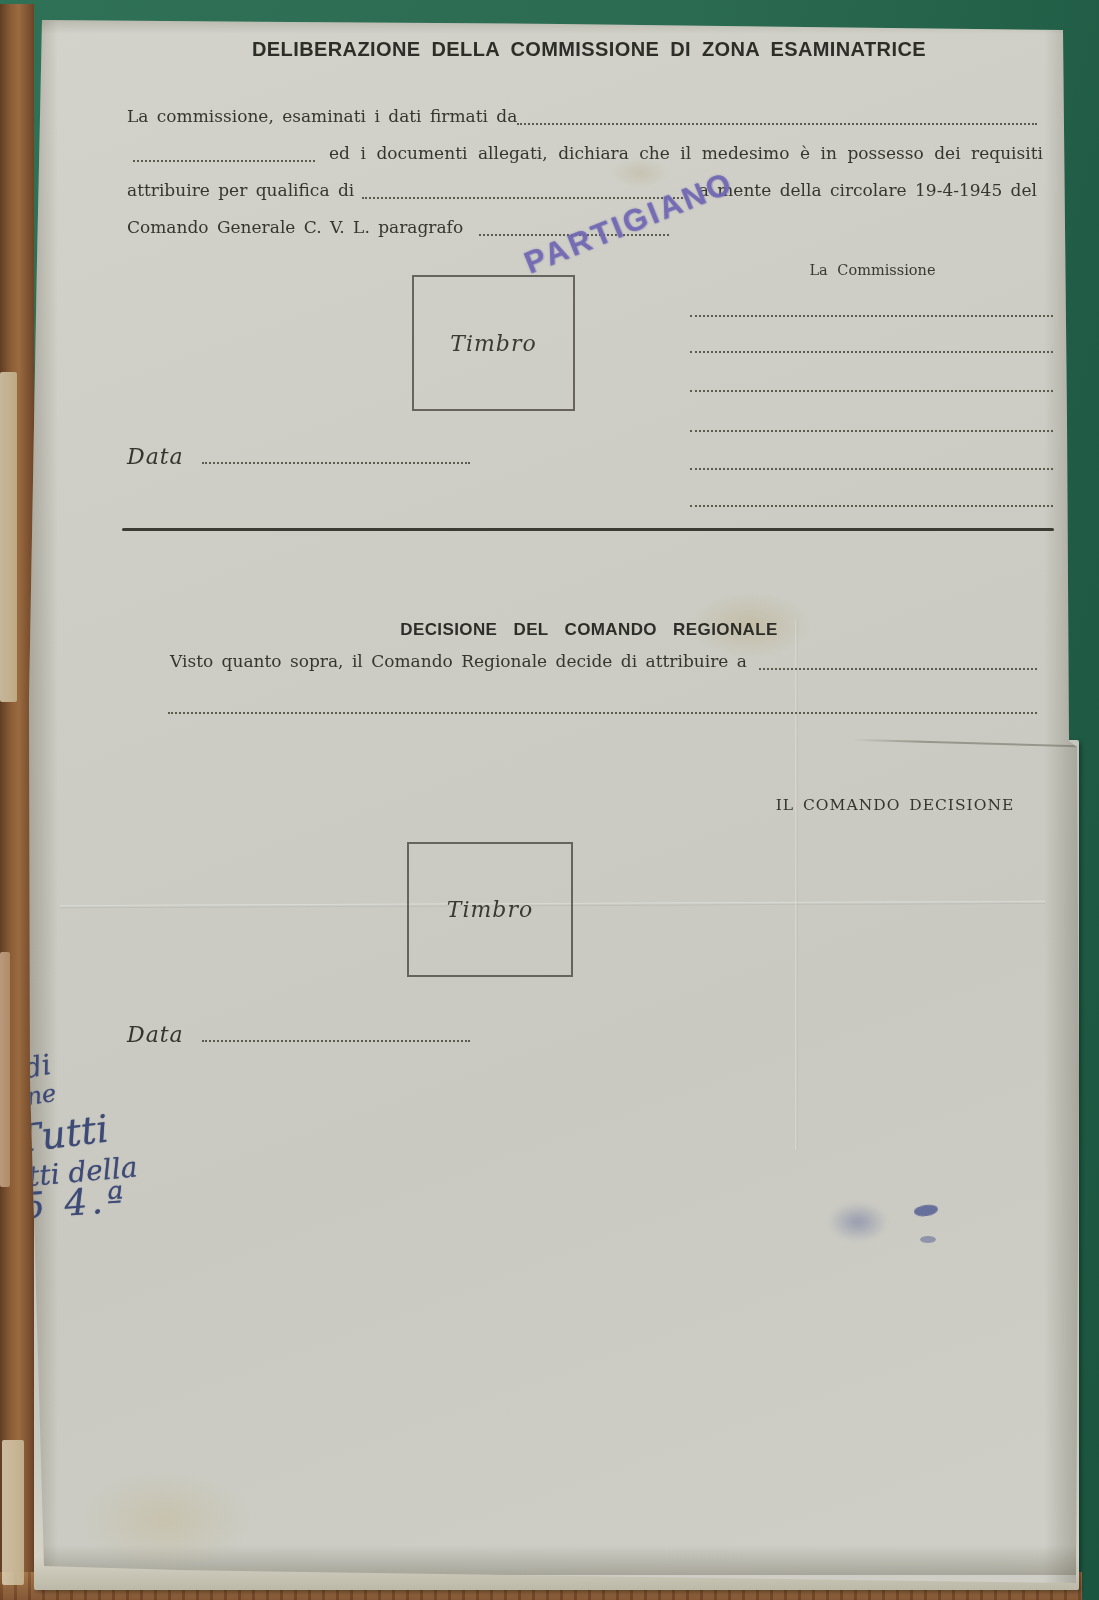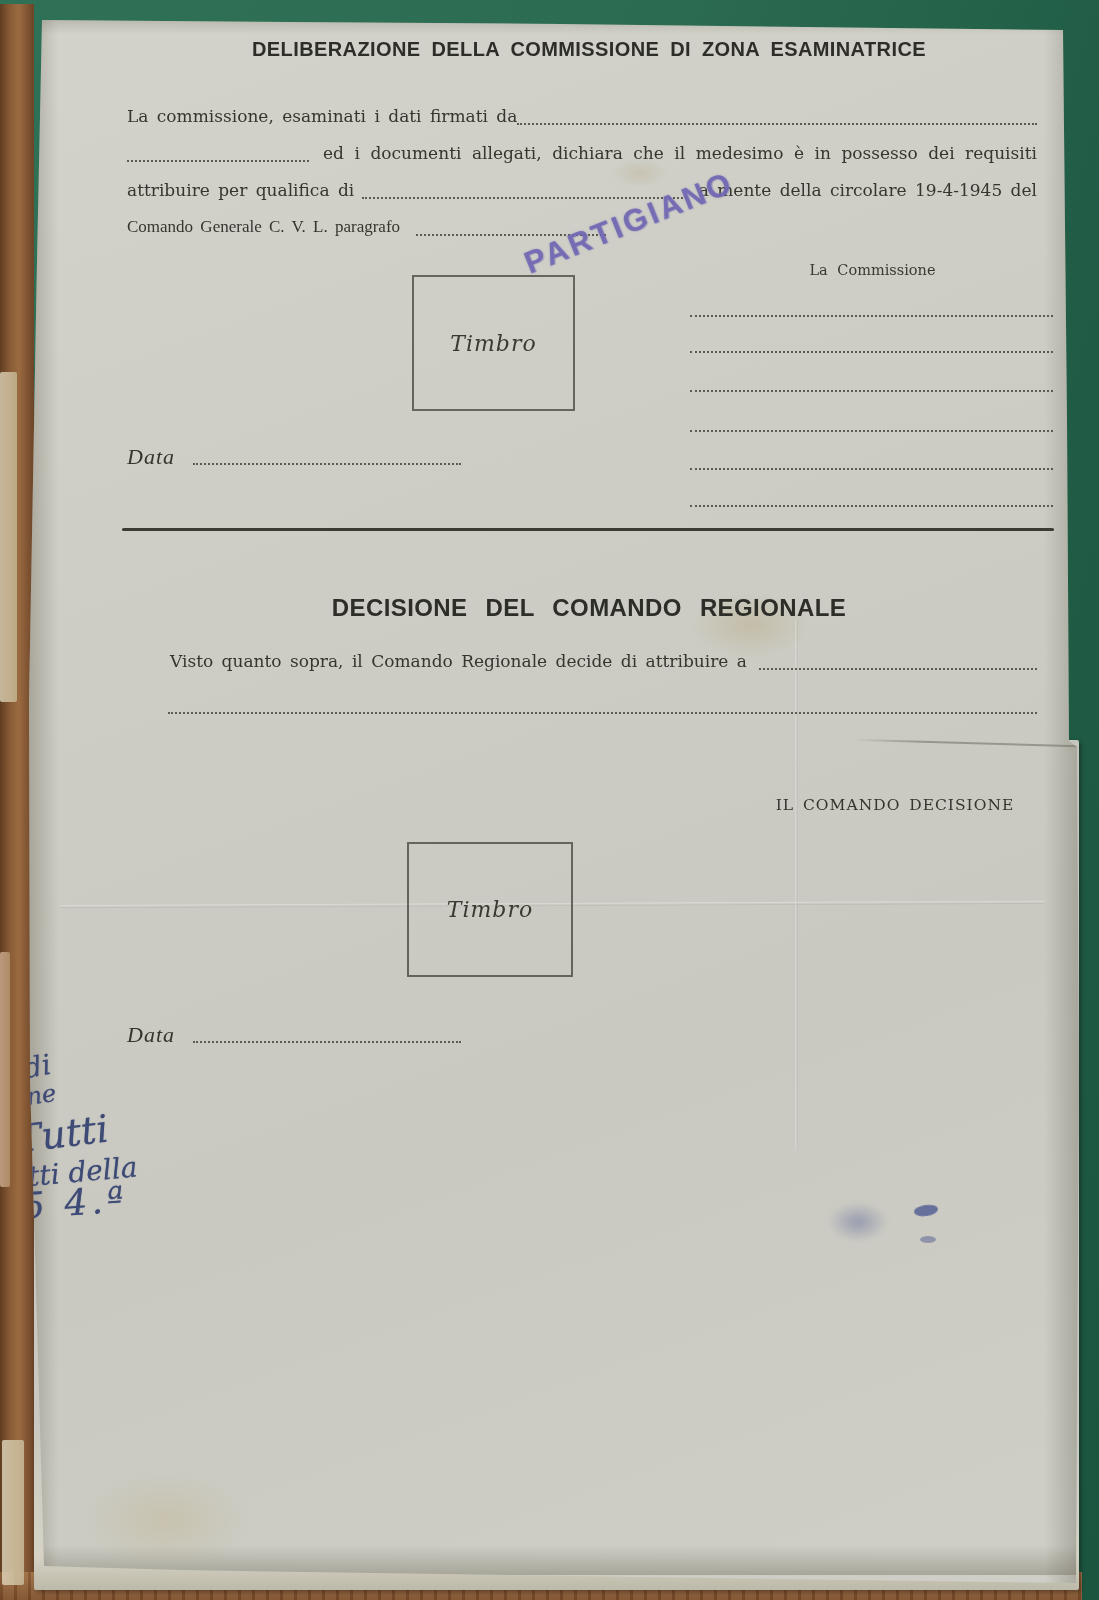--- a/index.html
+++ b/index.html
@@ -61,7 +61,7 @@
   .dots-fill{flex:1;}
   .just{flex:1;text-align:justify;text-align-last:justify;}
   .line-1{left:127px;top:103px;width:910px;}
-  .line-2{left:127px;top:140px;width:910px;}
+  .line-2{left:133px;top:140px;width:910px;}
   .line-2 .dots-lead{width:182px;margin-right:14px;}
   .line-3{left:127px;top:177px;width:910px;}
   .line-3 .dots-fill{margin:0 12px 4px 8px;}

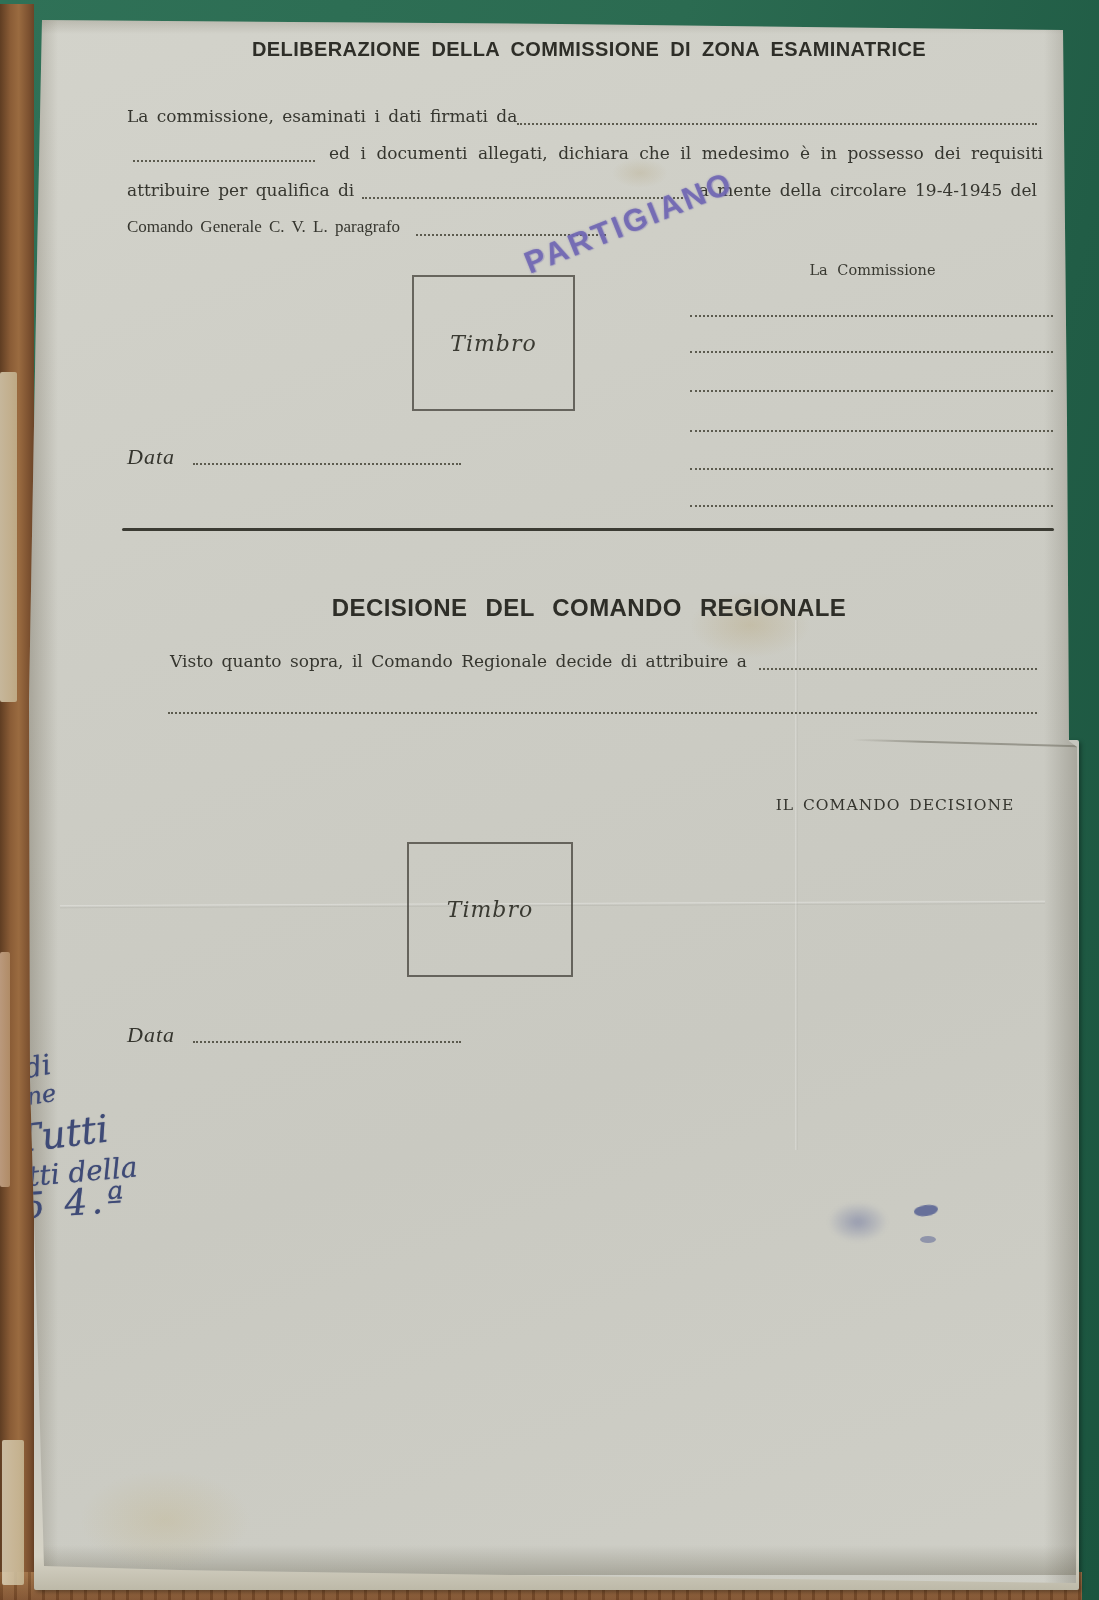--- a/index.html
+++ b/index.html
@@ -65,7 +65,7 @@
   .line-2 .dots-lead{width:182px;margin-right:14px;}
   .line-3{left:127px;top:177px;width:910px;}
   .line-3 .dots-fill{margin:0 12px 4px 8px;}
-  .line-4{left:127px;top:214px;width:910px;font-family:Liberation Serif, serif;}
+  .line-4{left:127px;top:214px;width:910px;}
   .line-4 .dots-tail{width:190px;margin-left:16px;}
   .stamp{position:absolute;left:512px;top:170px;width:235px;height:105px;
     display:flex;align-items:center;justify-content:center;pointer-events:none;}

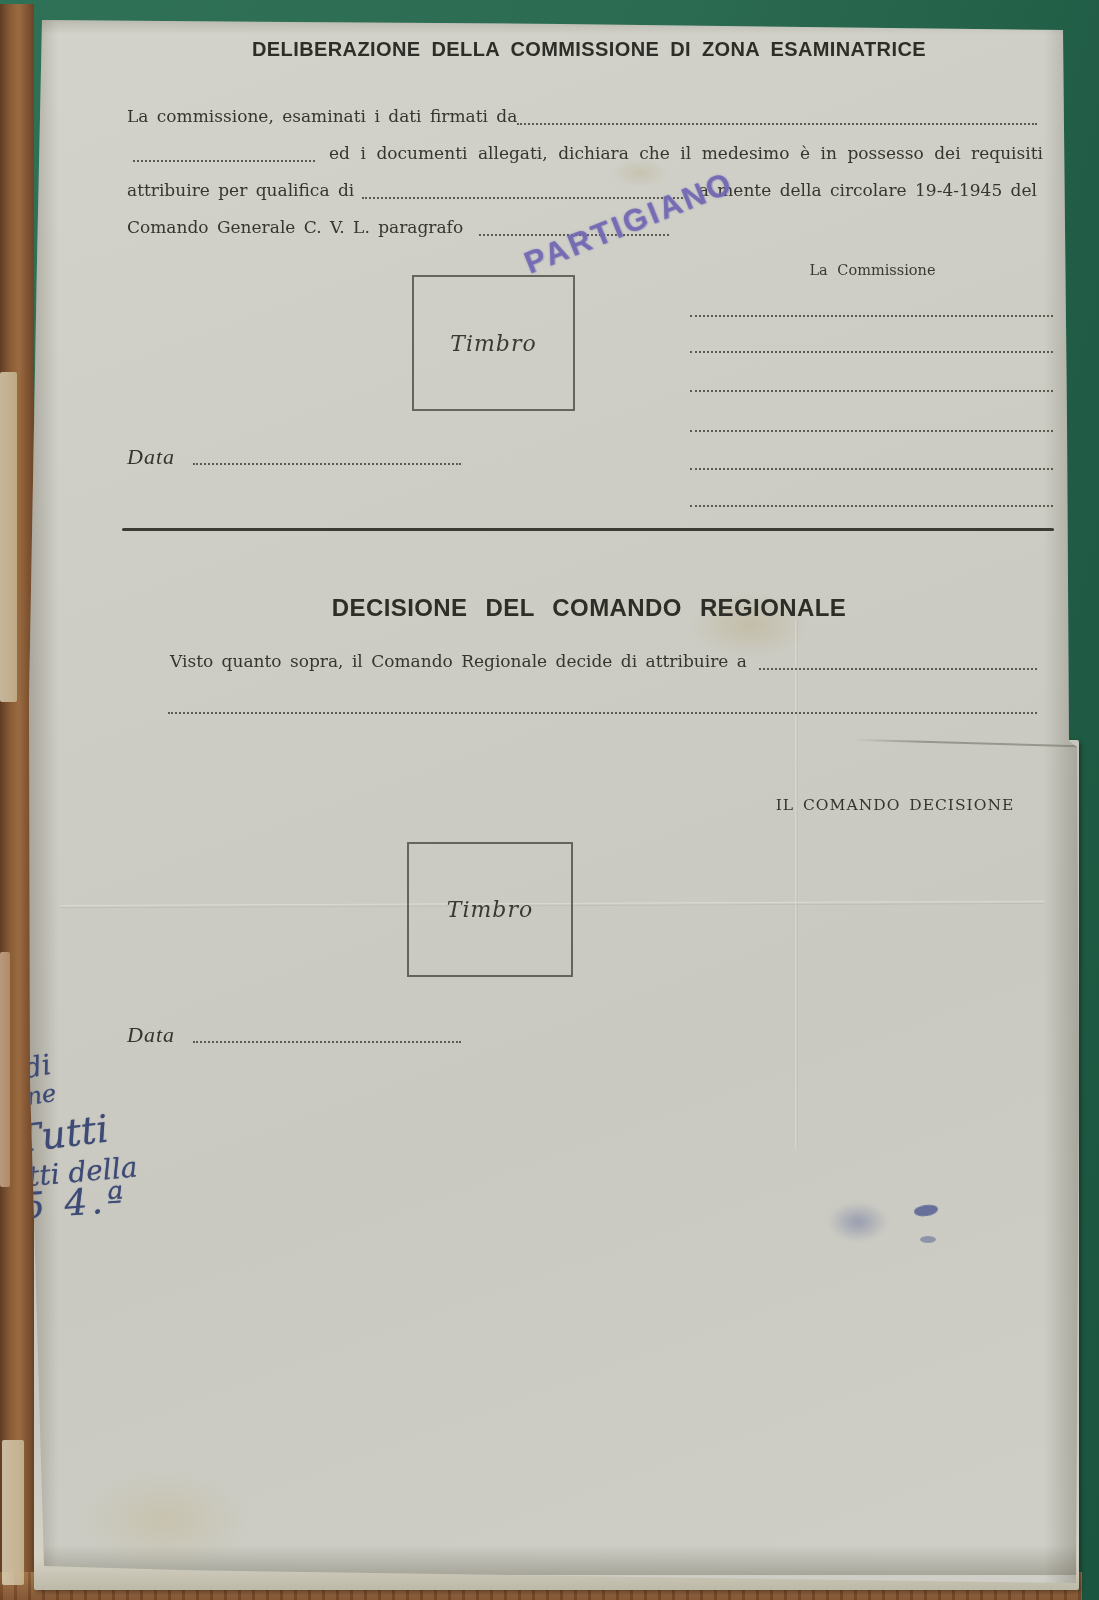--- a/index.html
+++ b/index.html
@@ -85,7 +85,7 @@
   .sig-line:nth-child(1){top:315px}.sig-line:nth-child(2){top:351px}
   .sig-line:nth-child(3){top:390px}.sig-line:nth-child(4){top:430px}
   .sig-line:nth-child(5){top:468px}.sig-line:nth-child(6){top:505px}
-  .data-row{position:absolute;display:flex;color:#35352e;font-family:Liberation Serif, serif;}
+  .data-row{position:absolute;display:flex;color:#35352e;}
   .data-row .data-word{font-style:italic;font-size:22px;letter-spacing:1px;}
   .data-row .dots{width:268px;margin-left:18px;margin-bottom:5px;}
   .data-1{left:127px;top:444px;}

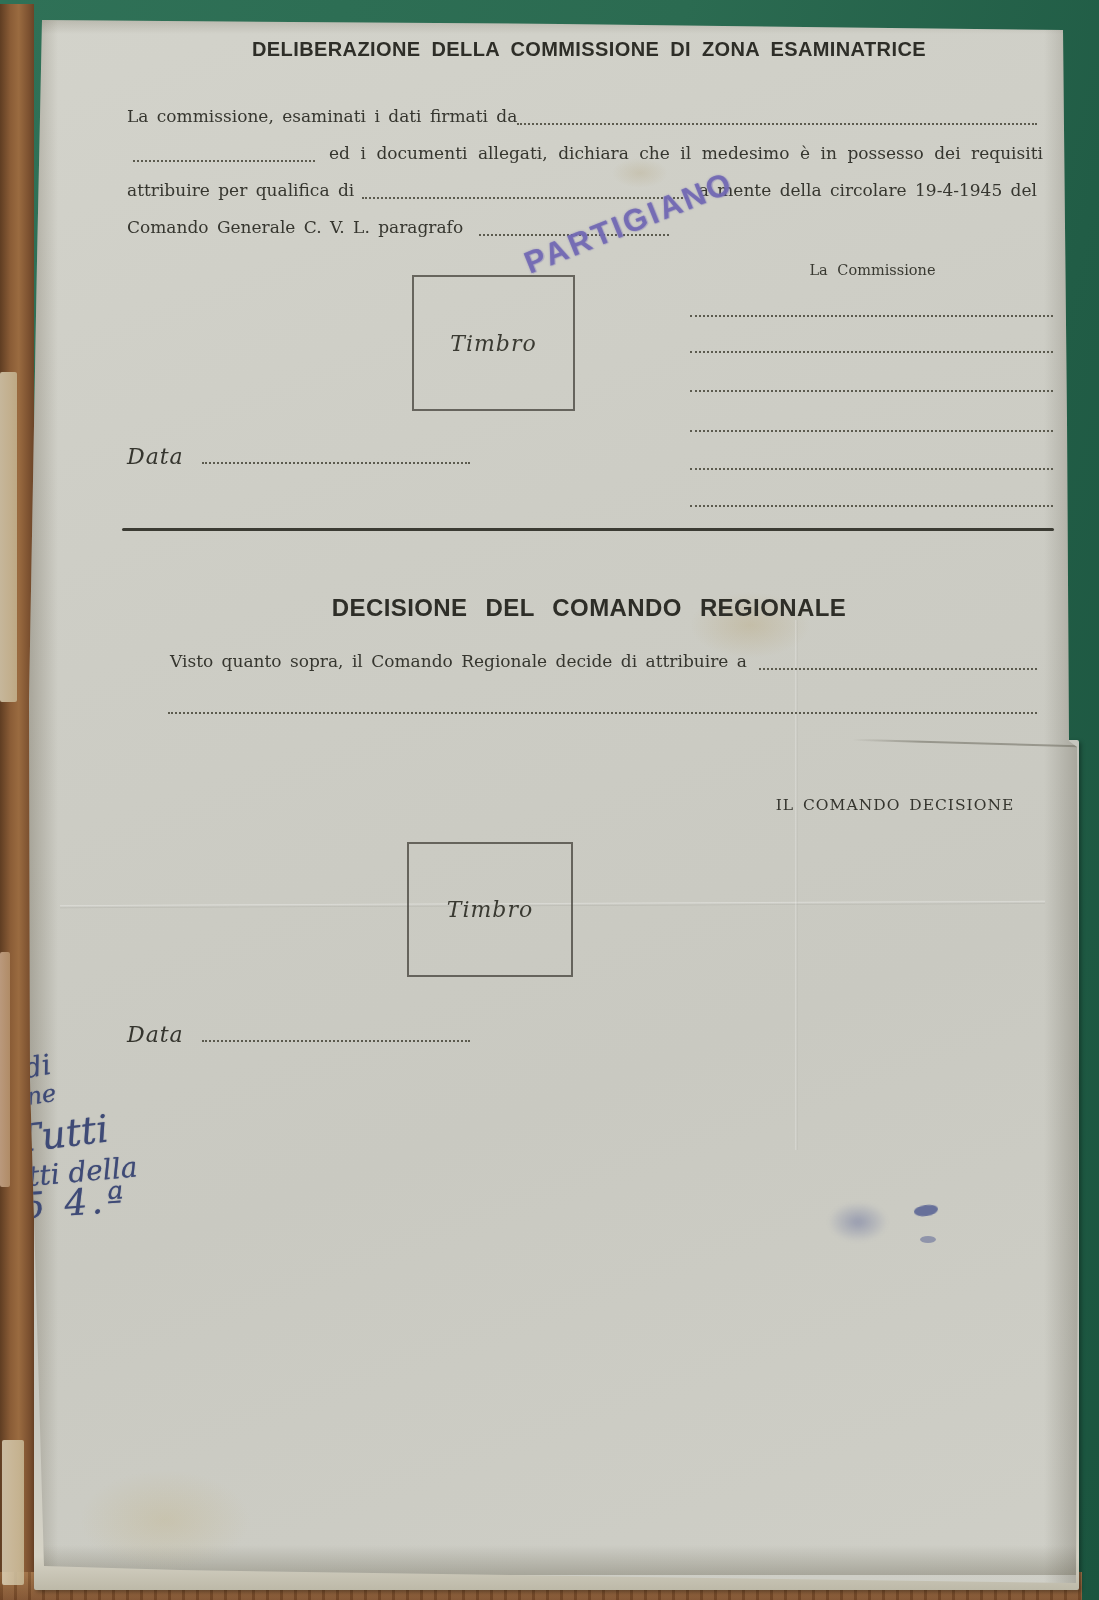--- a/index.html
+++ b/index.html
@@ -54,7 +54,7 @@
   .headline{position:absolute;left:123px;width:932px;text-align:center;
     font-family:"Liberation Sans","DejaVu Sans",sans-serif;font-weight:700;color:#2e2e28;}
   .headline-1{top:38px;font-size:20px;letter-spacing:.4px;word-spacing:5px;}
-  .headline-2{top:594px;font-size:24px;letter-spacing:.4px;word-spacing:11px;}
+  .headline-2{top:620px;font-size:17px;letter-spacing:.4px;word-spacing:11px;}
   .bodyline{position:absolute;display:flex;align-items:flex-end;
     font-size:17px;line-height:26px;color:#36362f;word-spacing:3px;}
   .dots{border-bottom:2px dotted rgba(72,70,58,.85);align-self:flex-end;margin-bottom:4px;}

